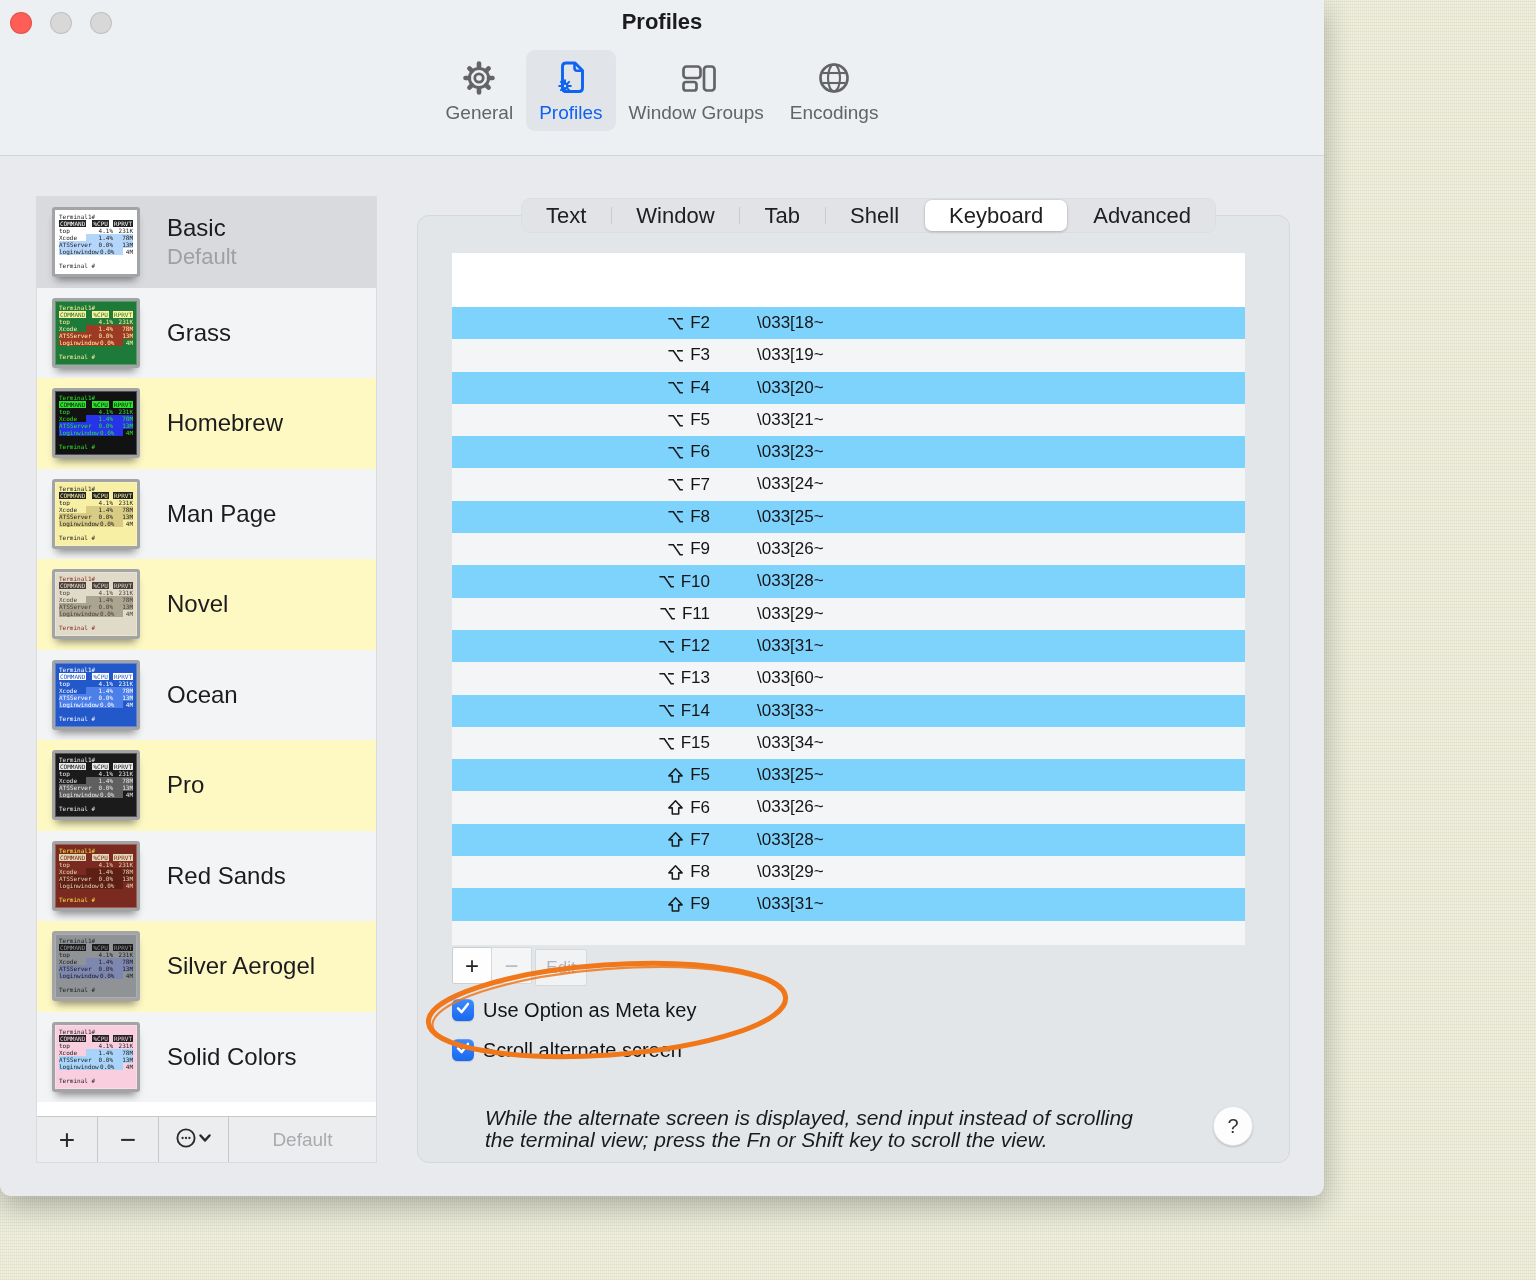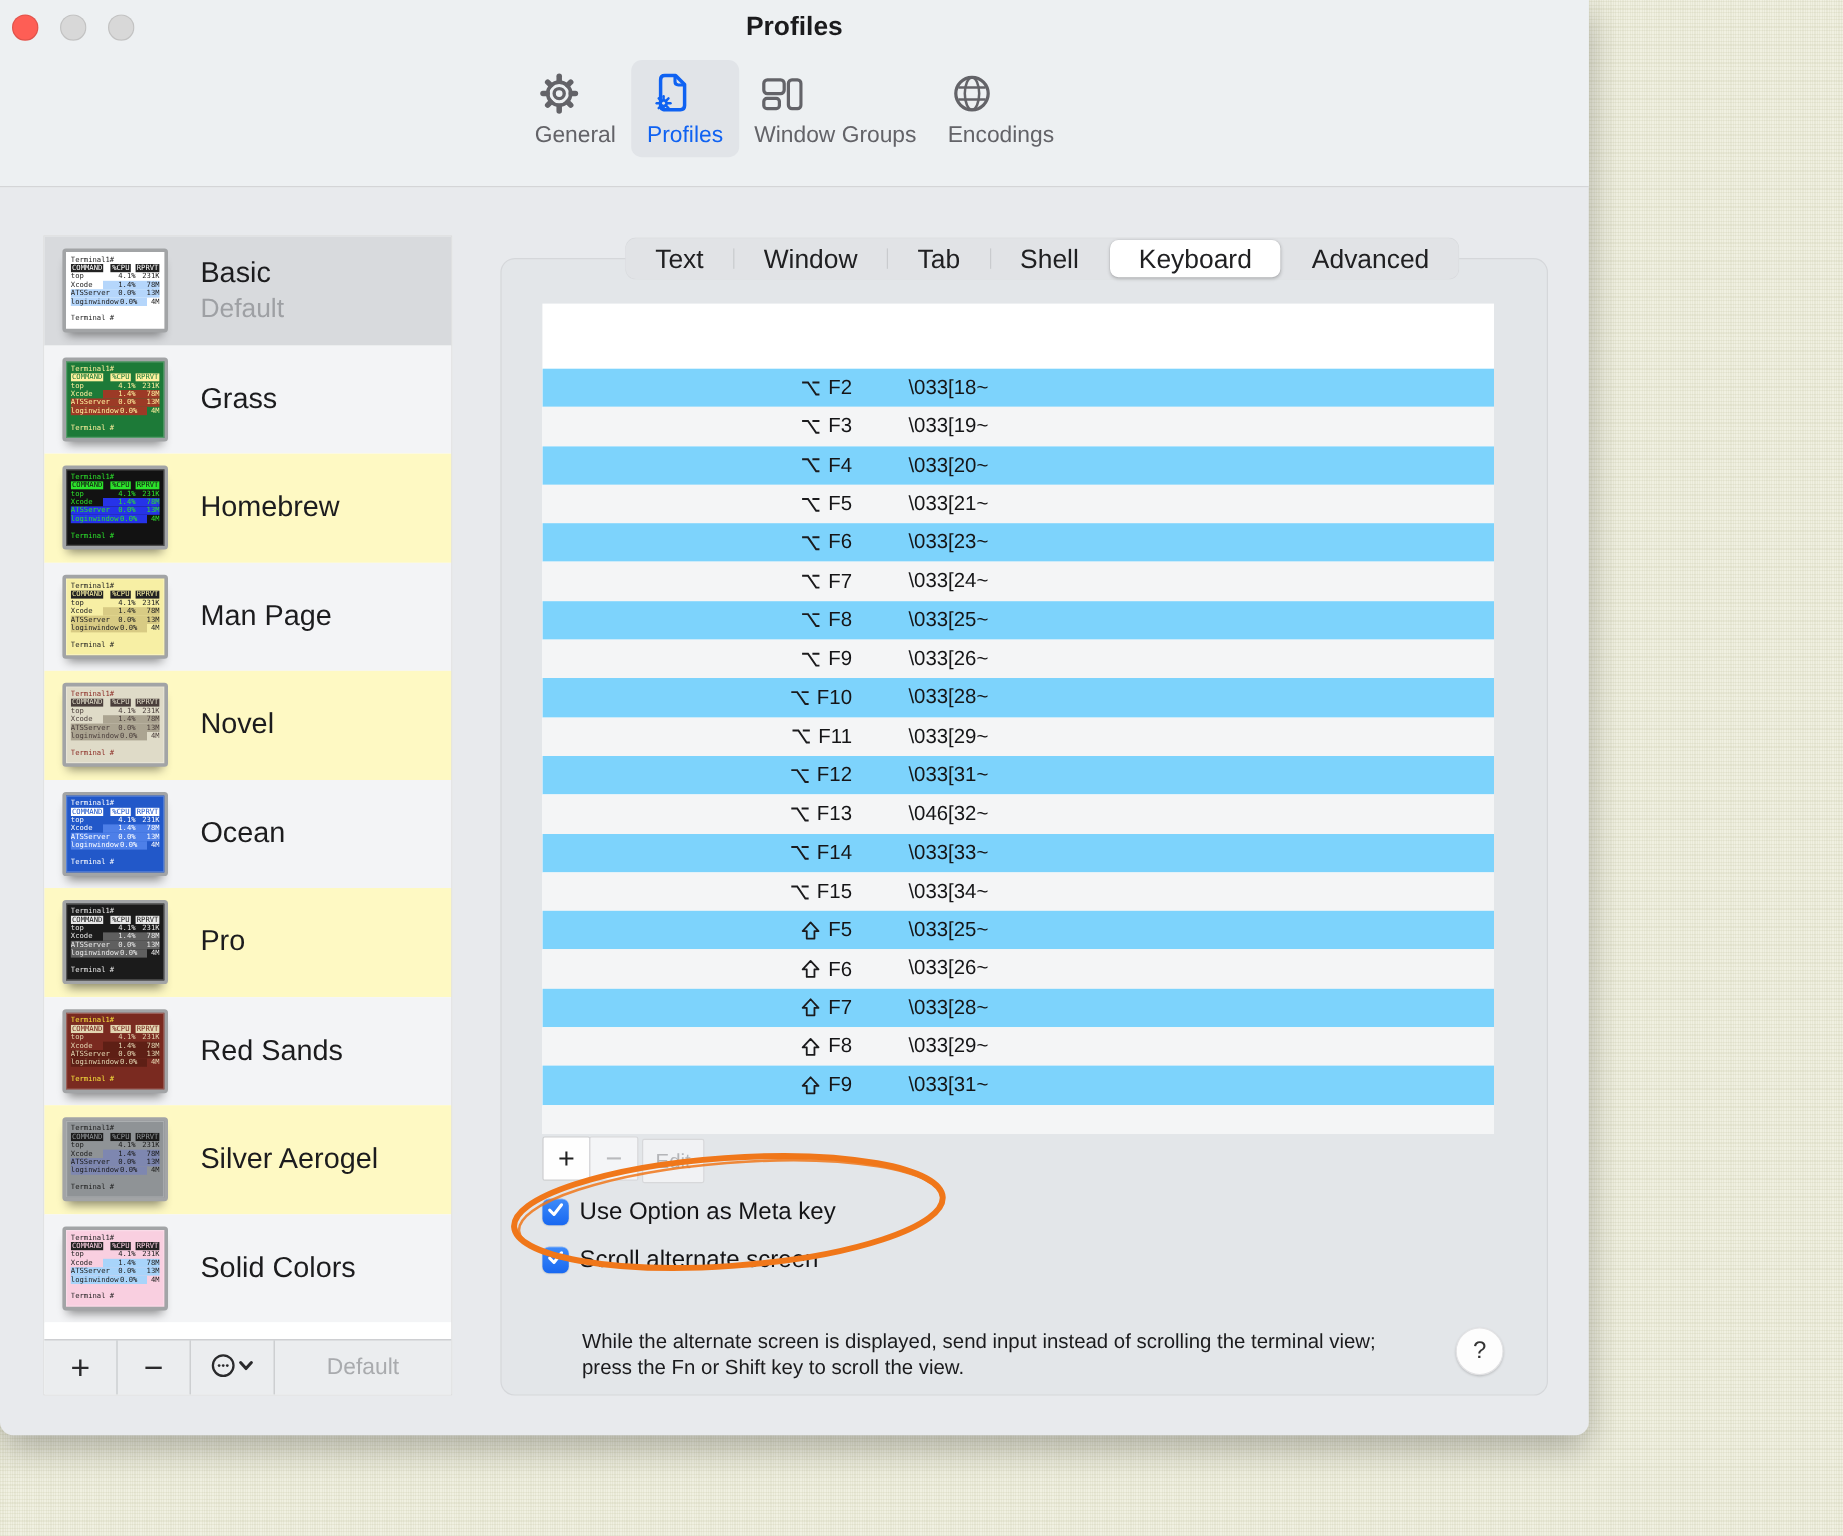--- a/index.html
+++ b/index.html
@@ -35,7 +35,7 @@
     display:flex; justify-content:center; align-items:flex-start;
   }
   .tb-item {
-    display:flex; flex-direction:column; align-items:flex-start;
+    display:flex; flex-direction:column; align-items:center;
     padding:7px 13px 8px; border-radius:9px; color:#636368; cursor:default;
   }
   .tb-item svg { display:block; margin-bottom:3px; }

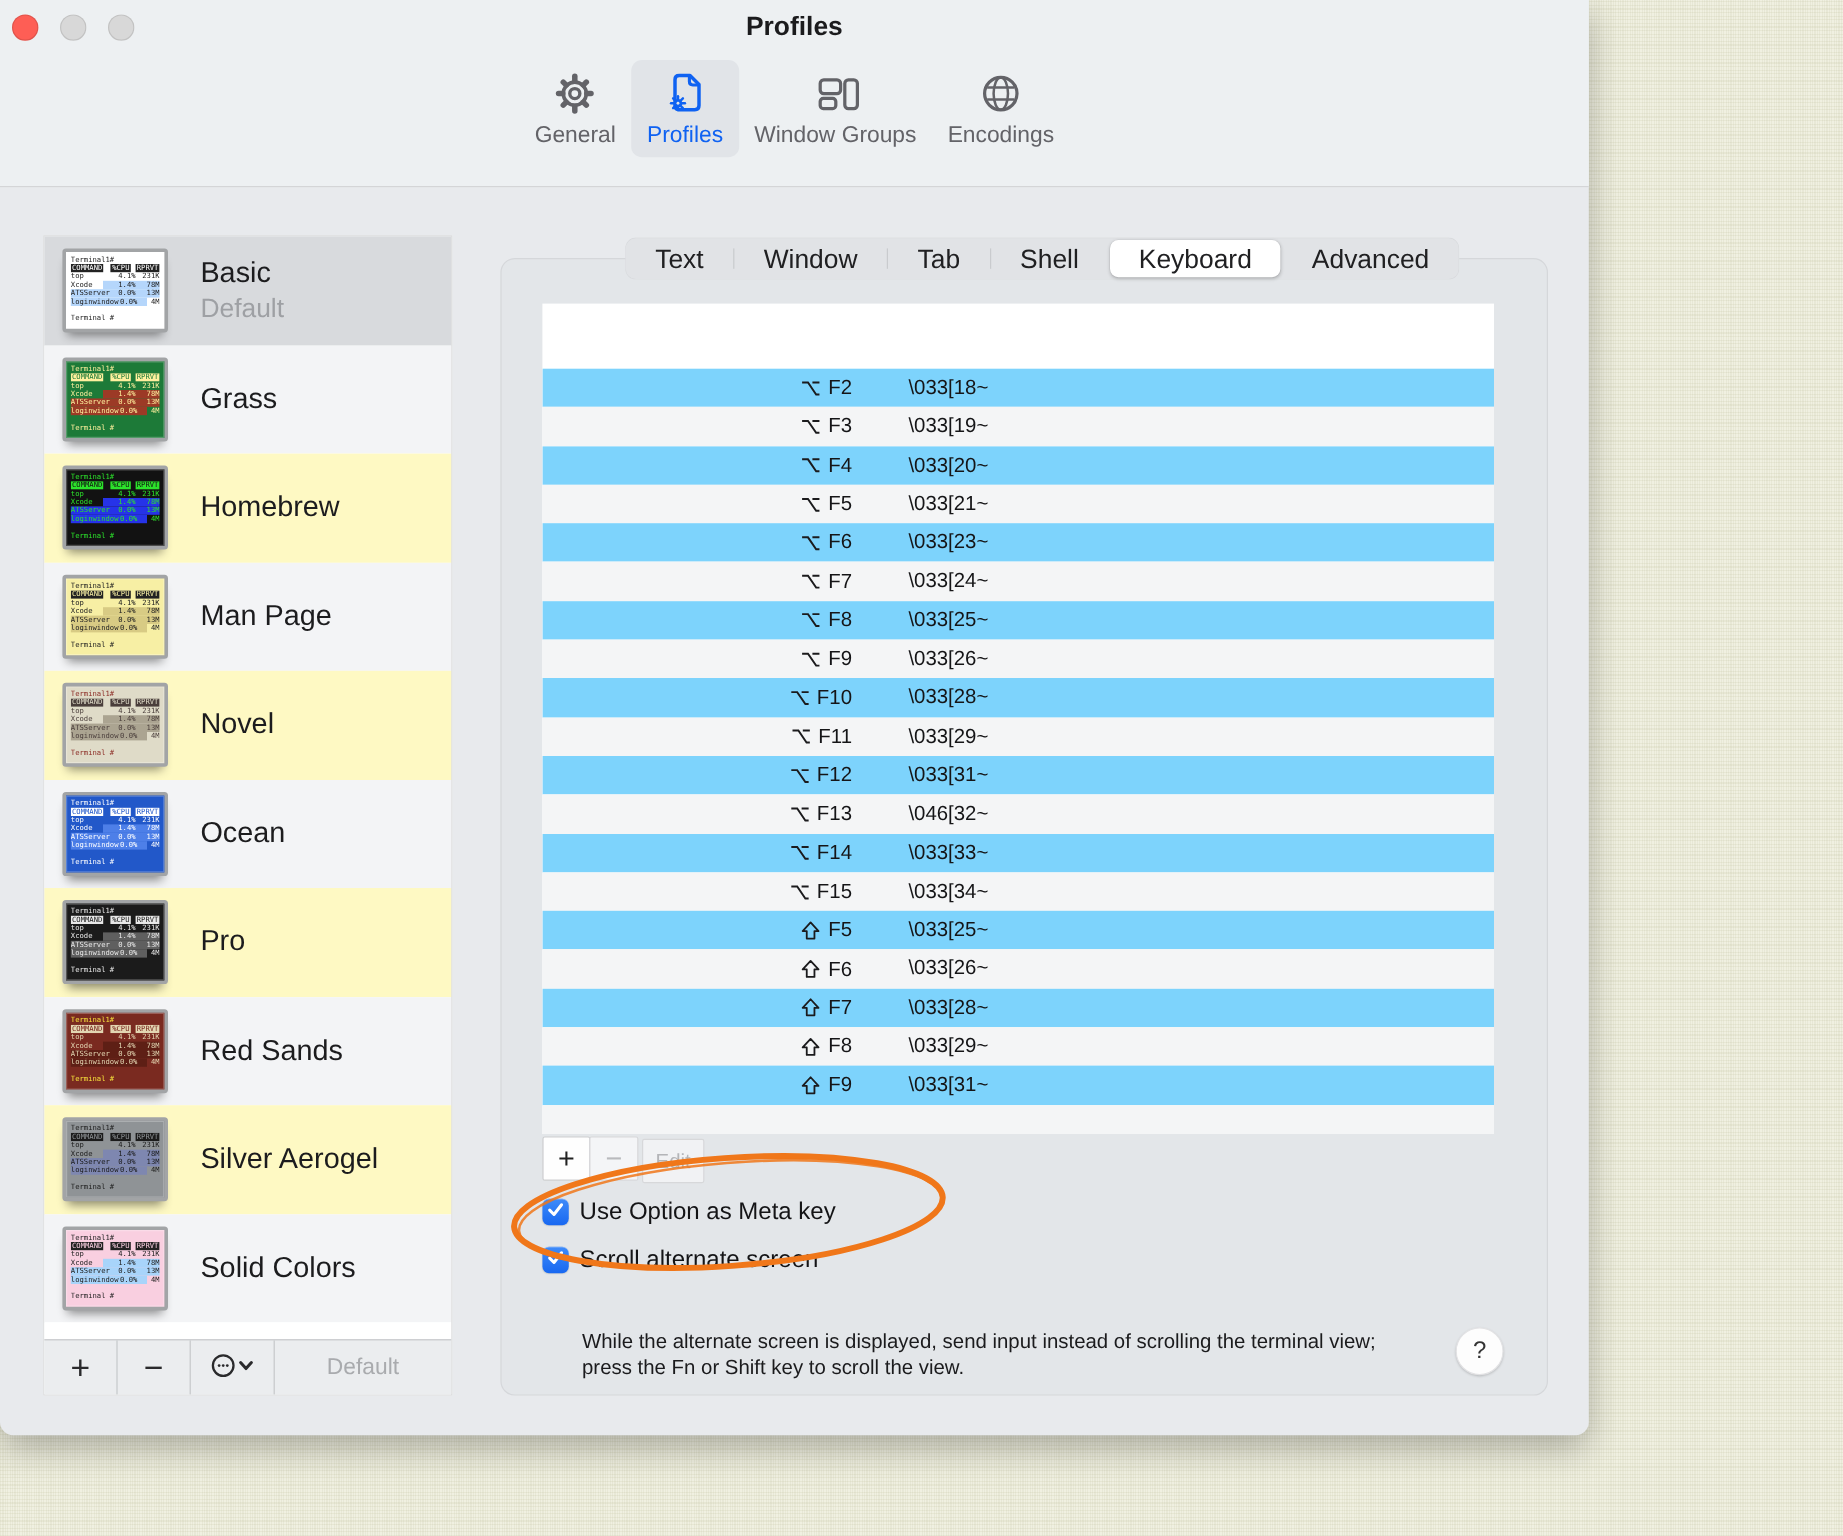--- a/index.html
+++ b/index.html
@@ -755,7 +755,7 @@
 
       <span class="key-label">F13</span>
     </span>
-    <span class="kt-action">\046[32~</span>
+    <span class="kt-action">\033[60~</span>
   </div>
         <div class="kt-row">
     <span class="kt-key">

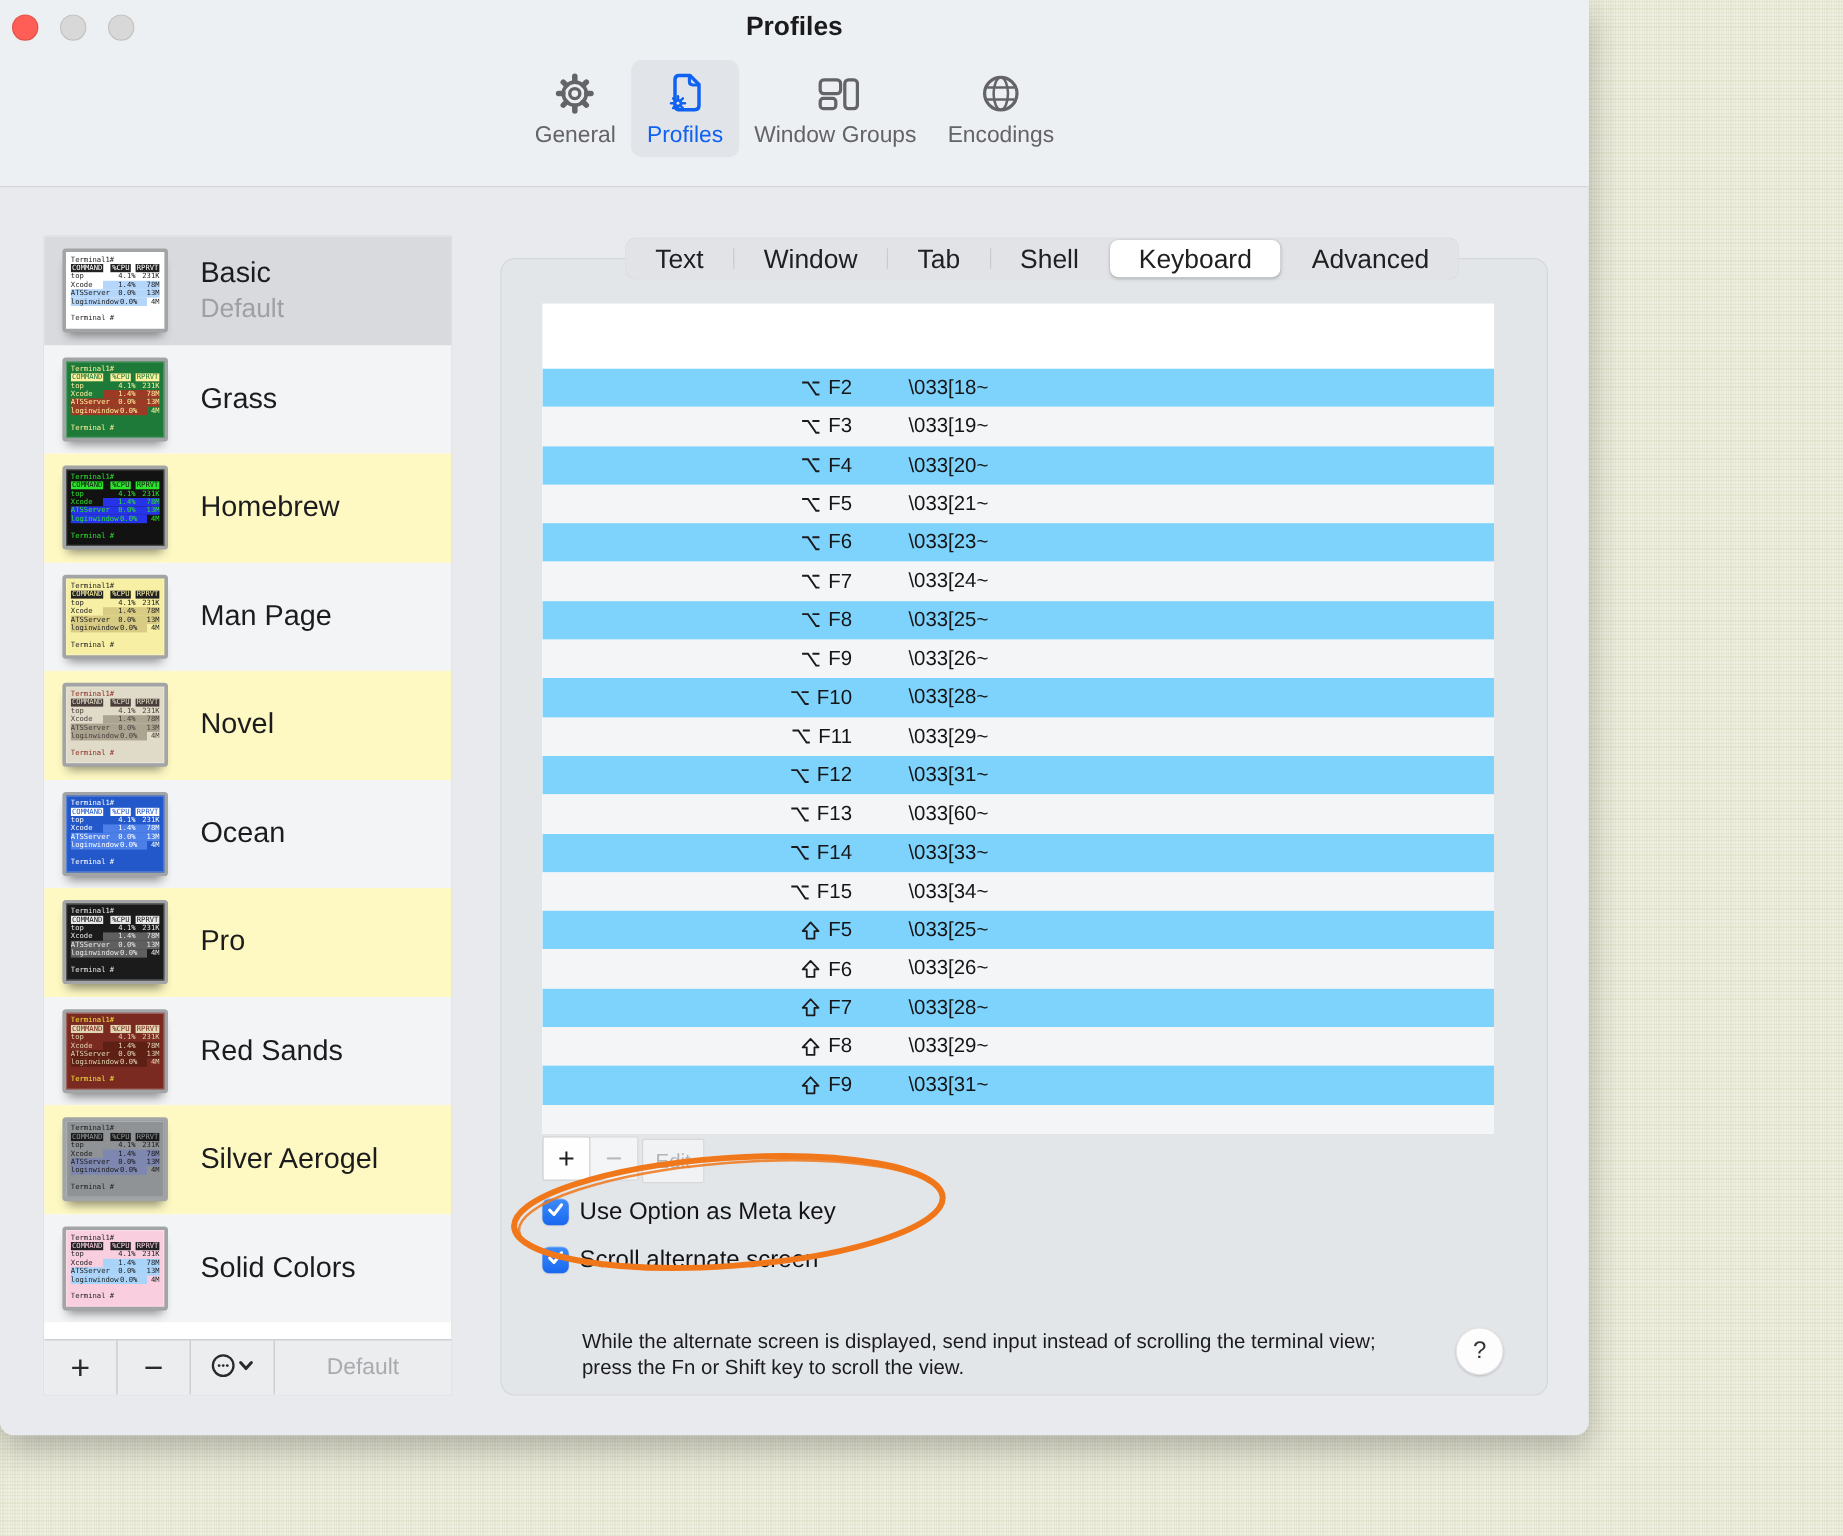--- a/index.html
+++ b/index.html
@@ -150,7 +150,7 @@
   .cb-label { margin-left:9px; font-size:20px; color:#141416; }
   .help-text {
     position:absolute; left:485px; top:1107px; width:675px;
-    font-size:17px; line-height:21.5px; color:#1B1B1D;
+    font-size:21px; line-height:21.5px; color:#1B1B1D;font-style:italic;
   }
   .help-button {
     position:absolute; left:1213px; top:1106px; width:40px; height:40px; border-radius:50%;

